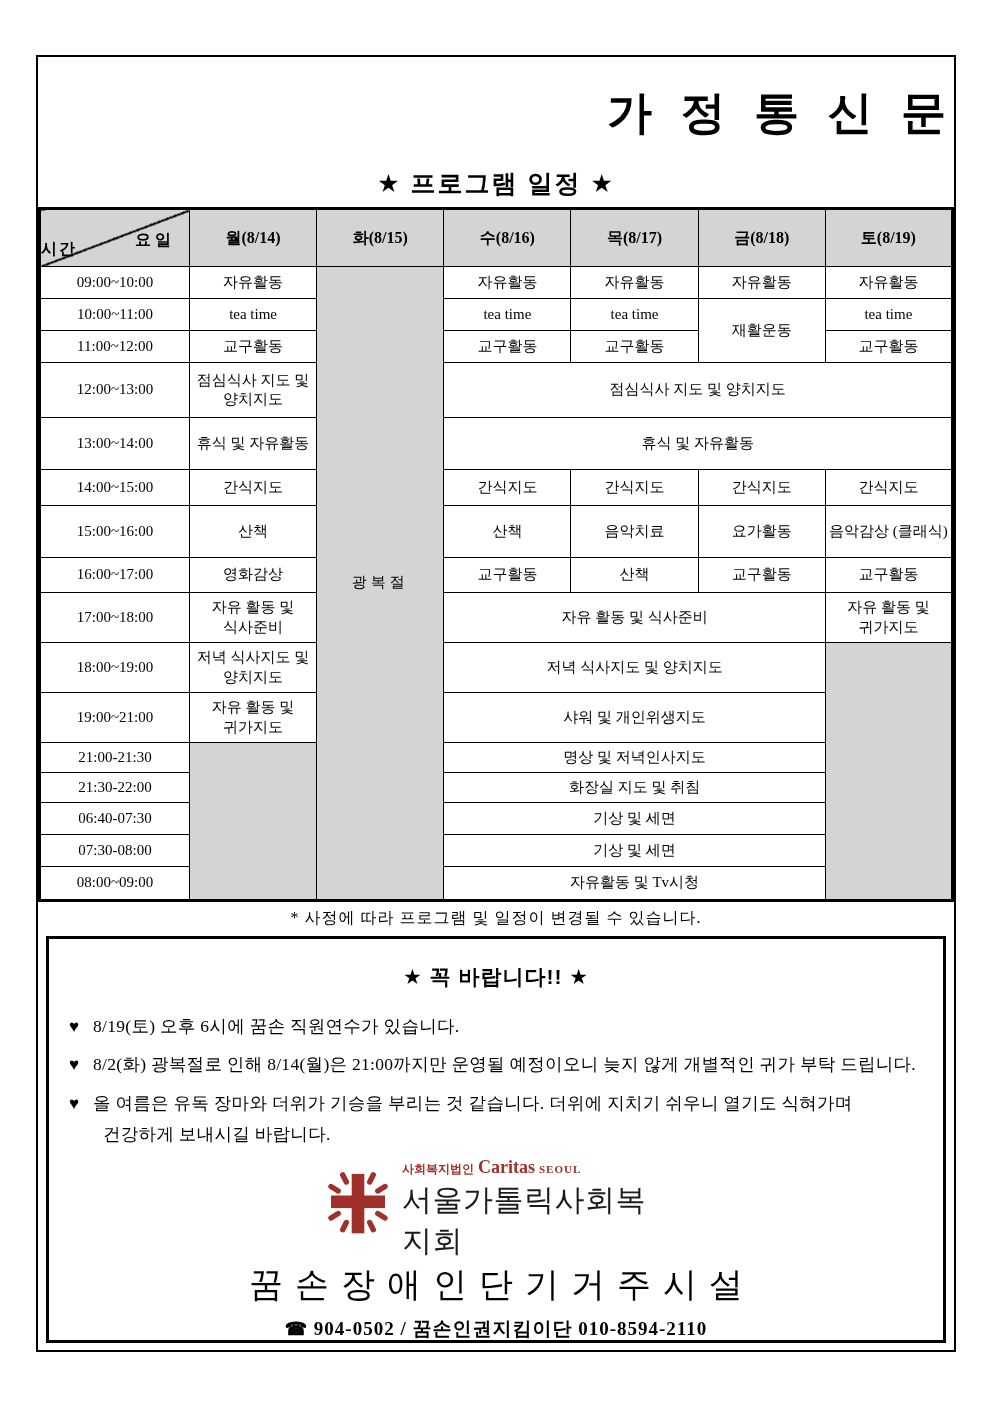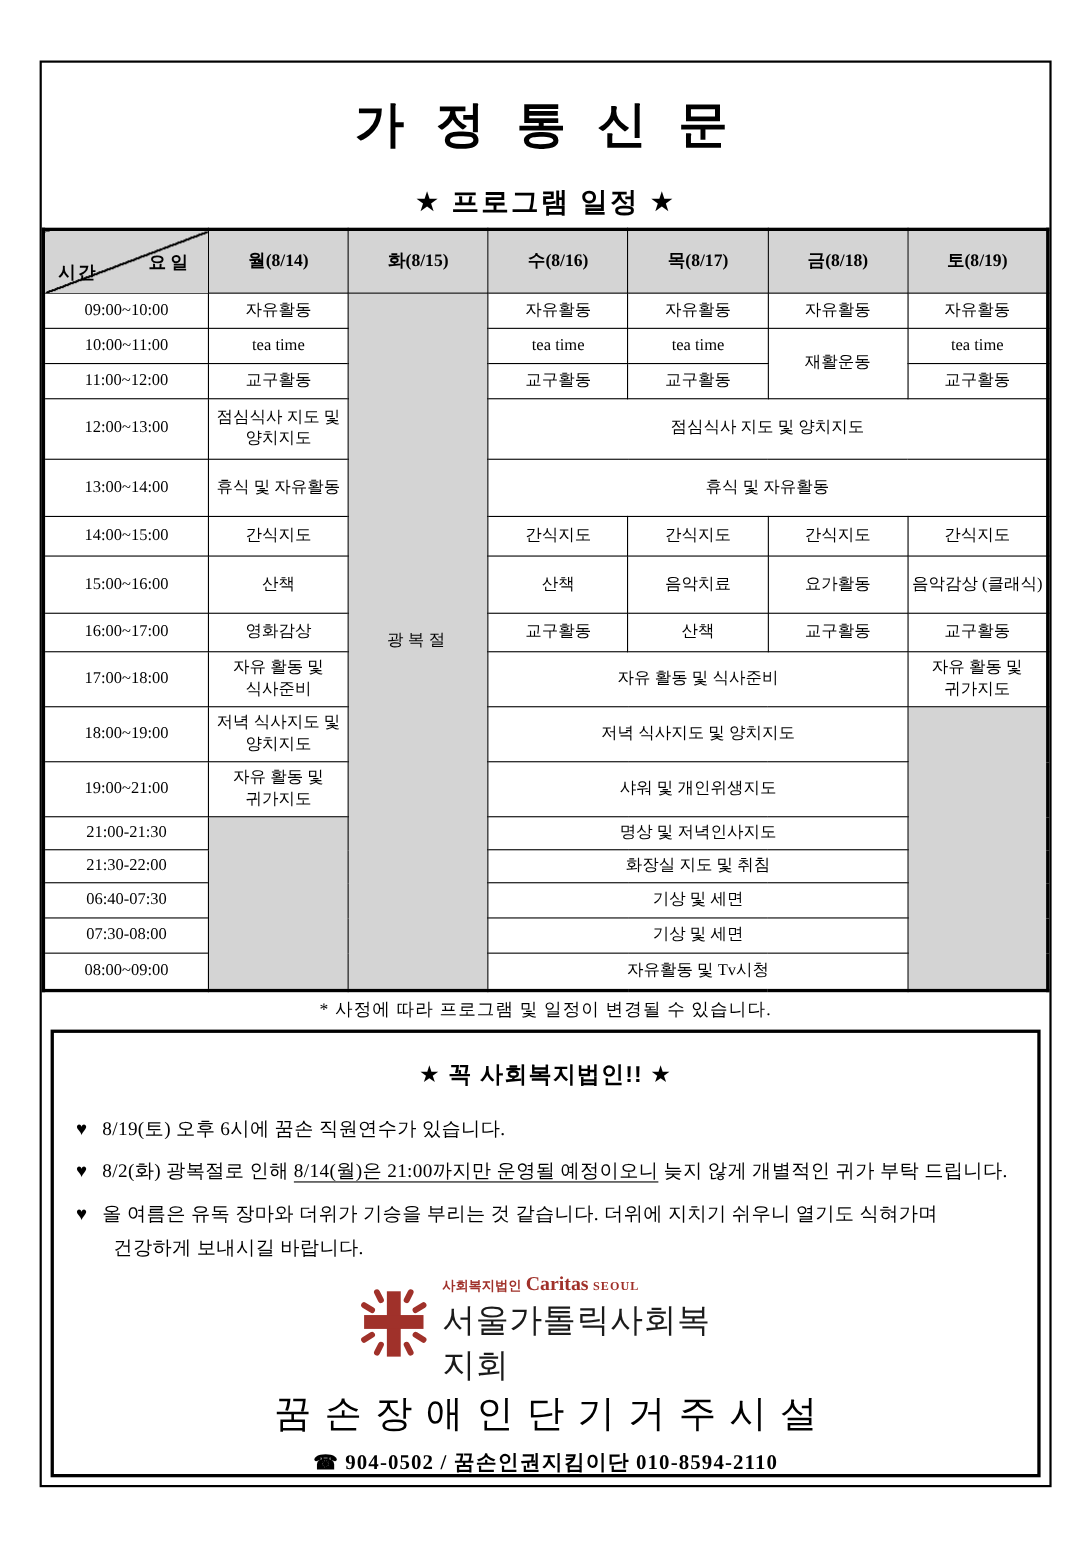--- a/index.html
+++ b/index.html
@@ -15,7 +15,7 @@
   }
   
   .doc-title{
-    margin-top:26px;text-align:center;
+    margin-top:26px;text-align:right;
     font-family:"Liberation Sans","DejaVu Sans",sans-serif;
     font-size:45px;font-weight:600;letter-spacing:8px;white-space:pre;
   }

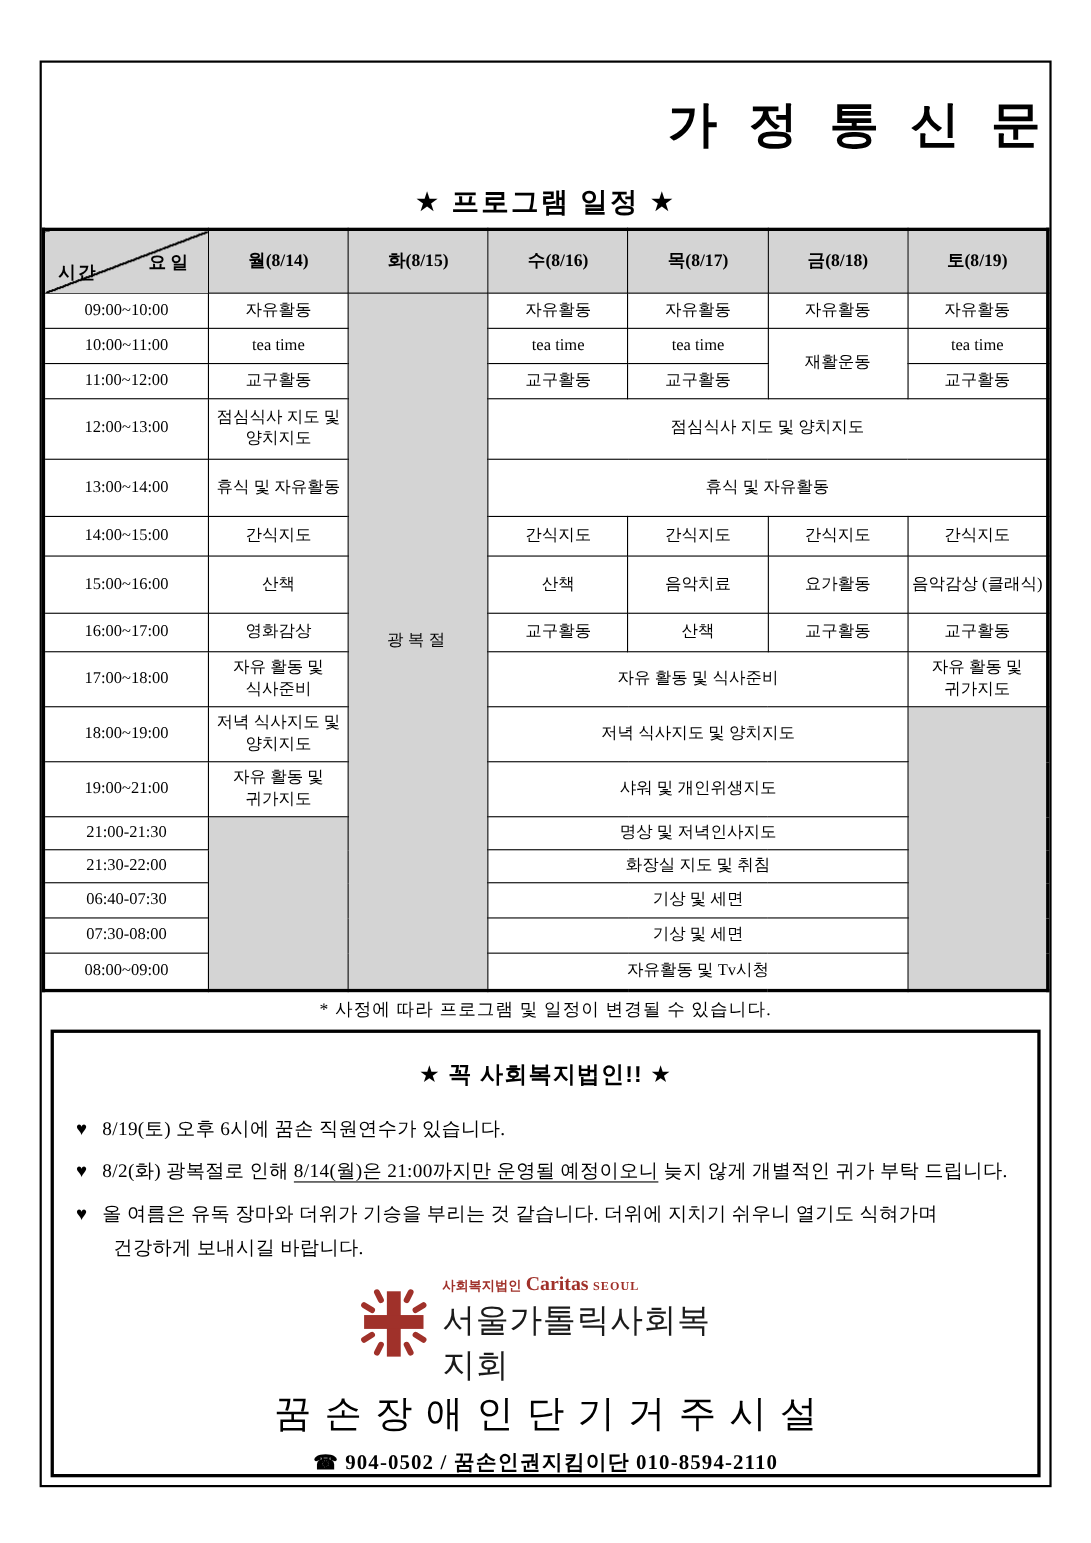--- a/index.html
+++ b/index.html
@@ -48,7 +48,7 @@
       var(--cell-gray,#d4d4d4);
   }
   .corner-day{position:absolute;top:20px;right:14px;font-weight:700;font-size:16px;letter-spacing:4px;}
-  .corner-time{position:absolute;bottom:6px;left:12px;font-weight:700;font-size:16px;letter-spacing:2px;}
+  .corner-time{position:absolute;bottom:6px;left:0;font-weight:700;font-size:16px;letter-spacing:2px;}
   .holiday{letter-spacing:4px;}
   
   .footnote{margin-top:6px;text-align:center;font-size:16px;letter-spacing:1px;}

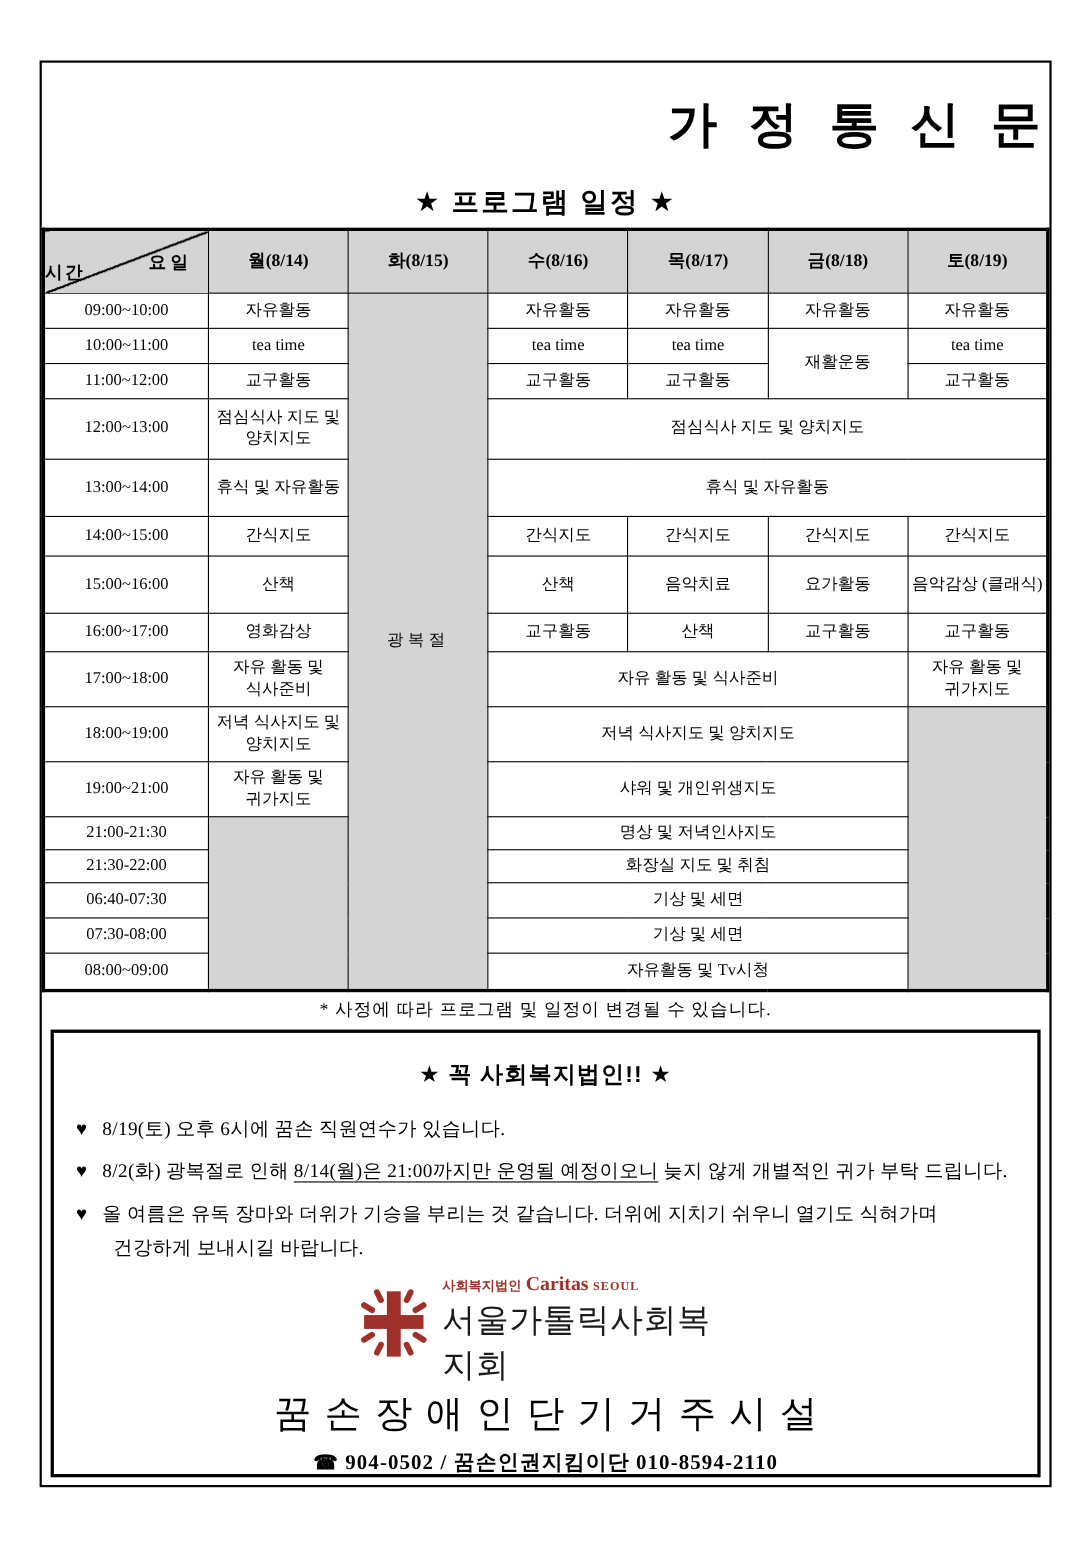--- a/index.html
+++ b/index.html
@@ -239,7 +239,7 @@
   <div class="footnote">* 사정에 따라 프로그램 및 일정이 변경될 수 있습니다.</div>
 
   <div class="notice">
-    <div class="notice-heading">★ 꼭 사회복지법인!! ★</div>
+    <div class="notice-heading">★ 꼭 바랍니다!! ★</div>
 
     <ul class="notice-list">
       <li><span class="heart">♥</span><span>8/19(토) 오후 6시에 꿈손 직원연수가 있습니다.</span></li>

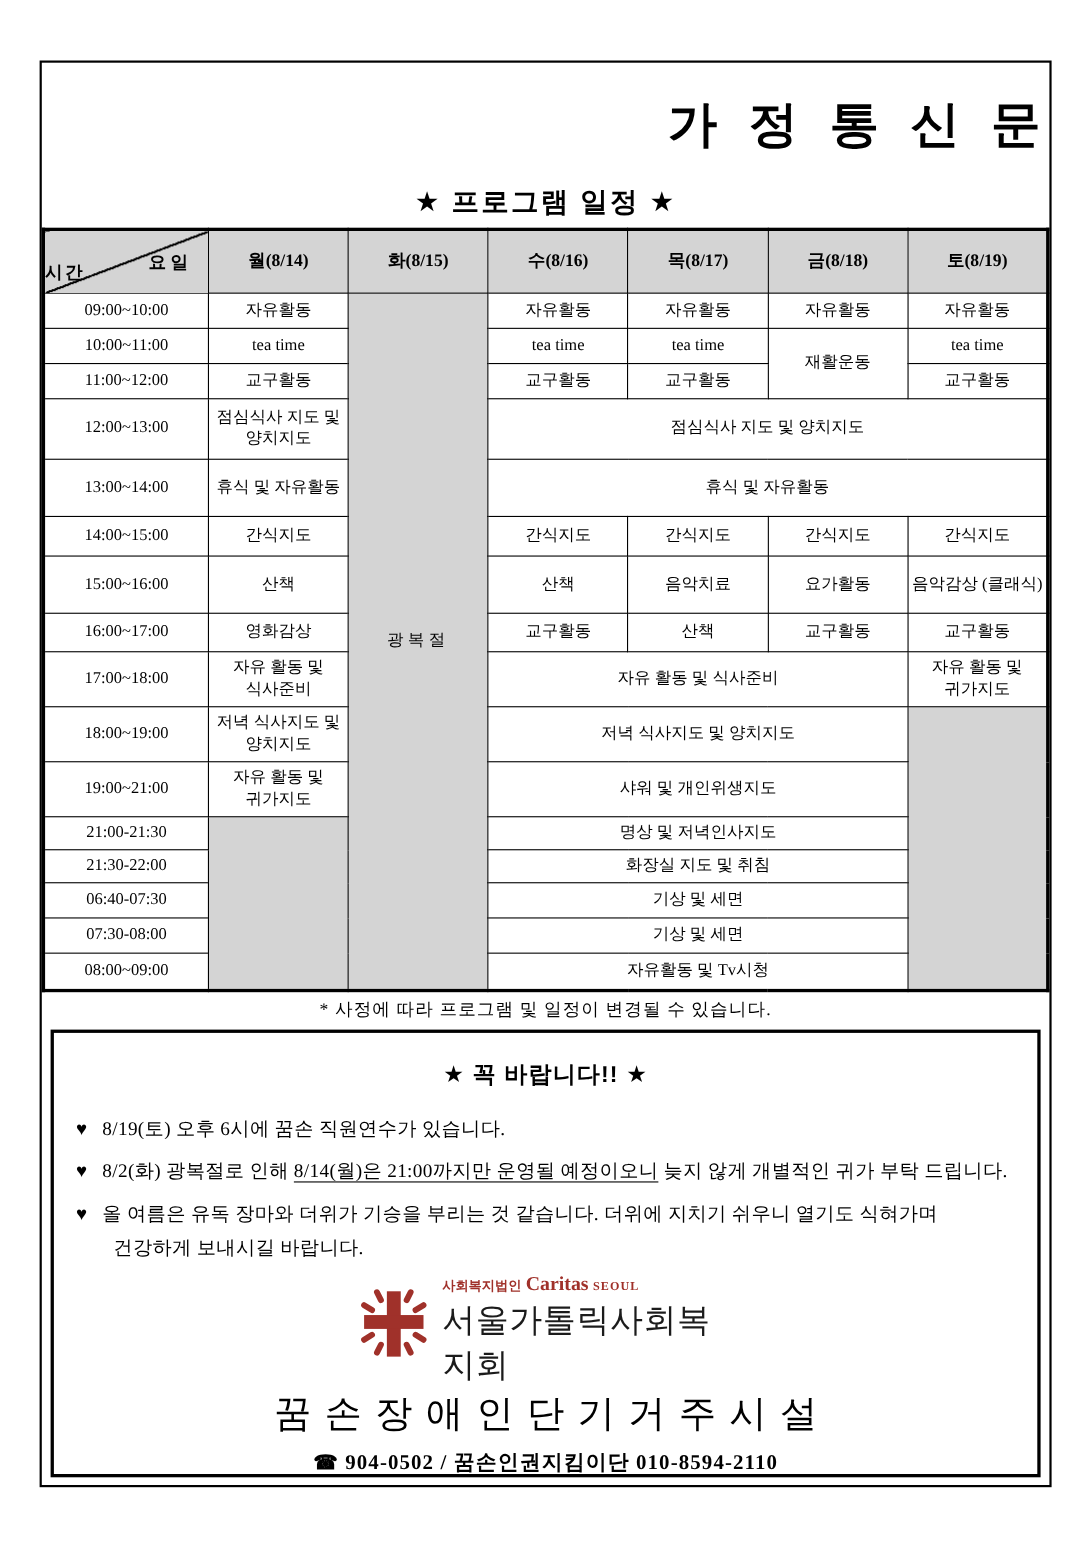--- a/index.html
+++ b/index.html
@@ -70,7 +70,7 @@
     padding-left:34px;text-indent:-34px;word-break:keep-all;letter-spacing:0.3px;
   }
   .heart{display:inline-block;width:24px;text-indent:0;font-size:17px;}
-  .underlined{text-decoration:underline;text-underline-offset:4px;}
+  .underlined{text-underline-offset:4px;}
   
   .footer{
     margin-top:auto;margin-bottom:16px;padding:0 14px;

